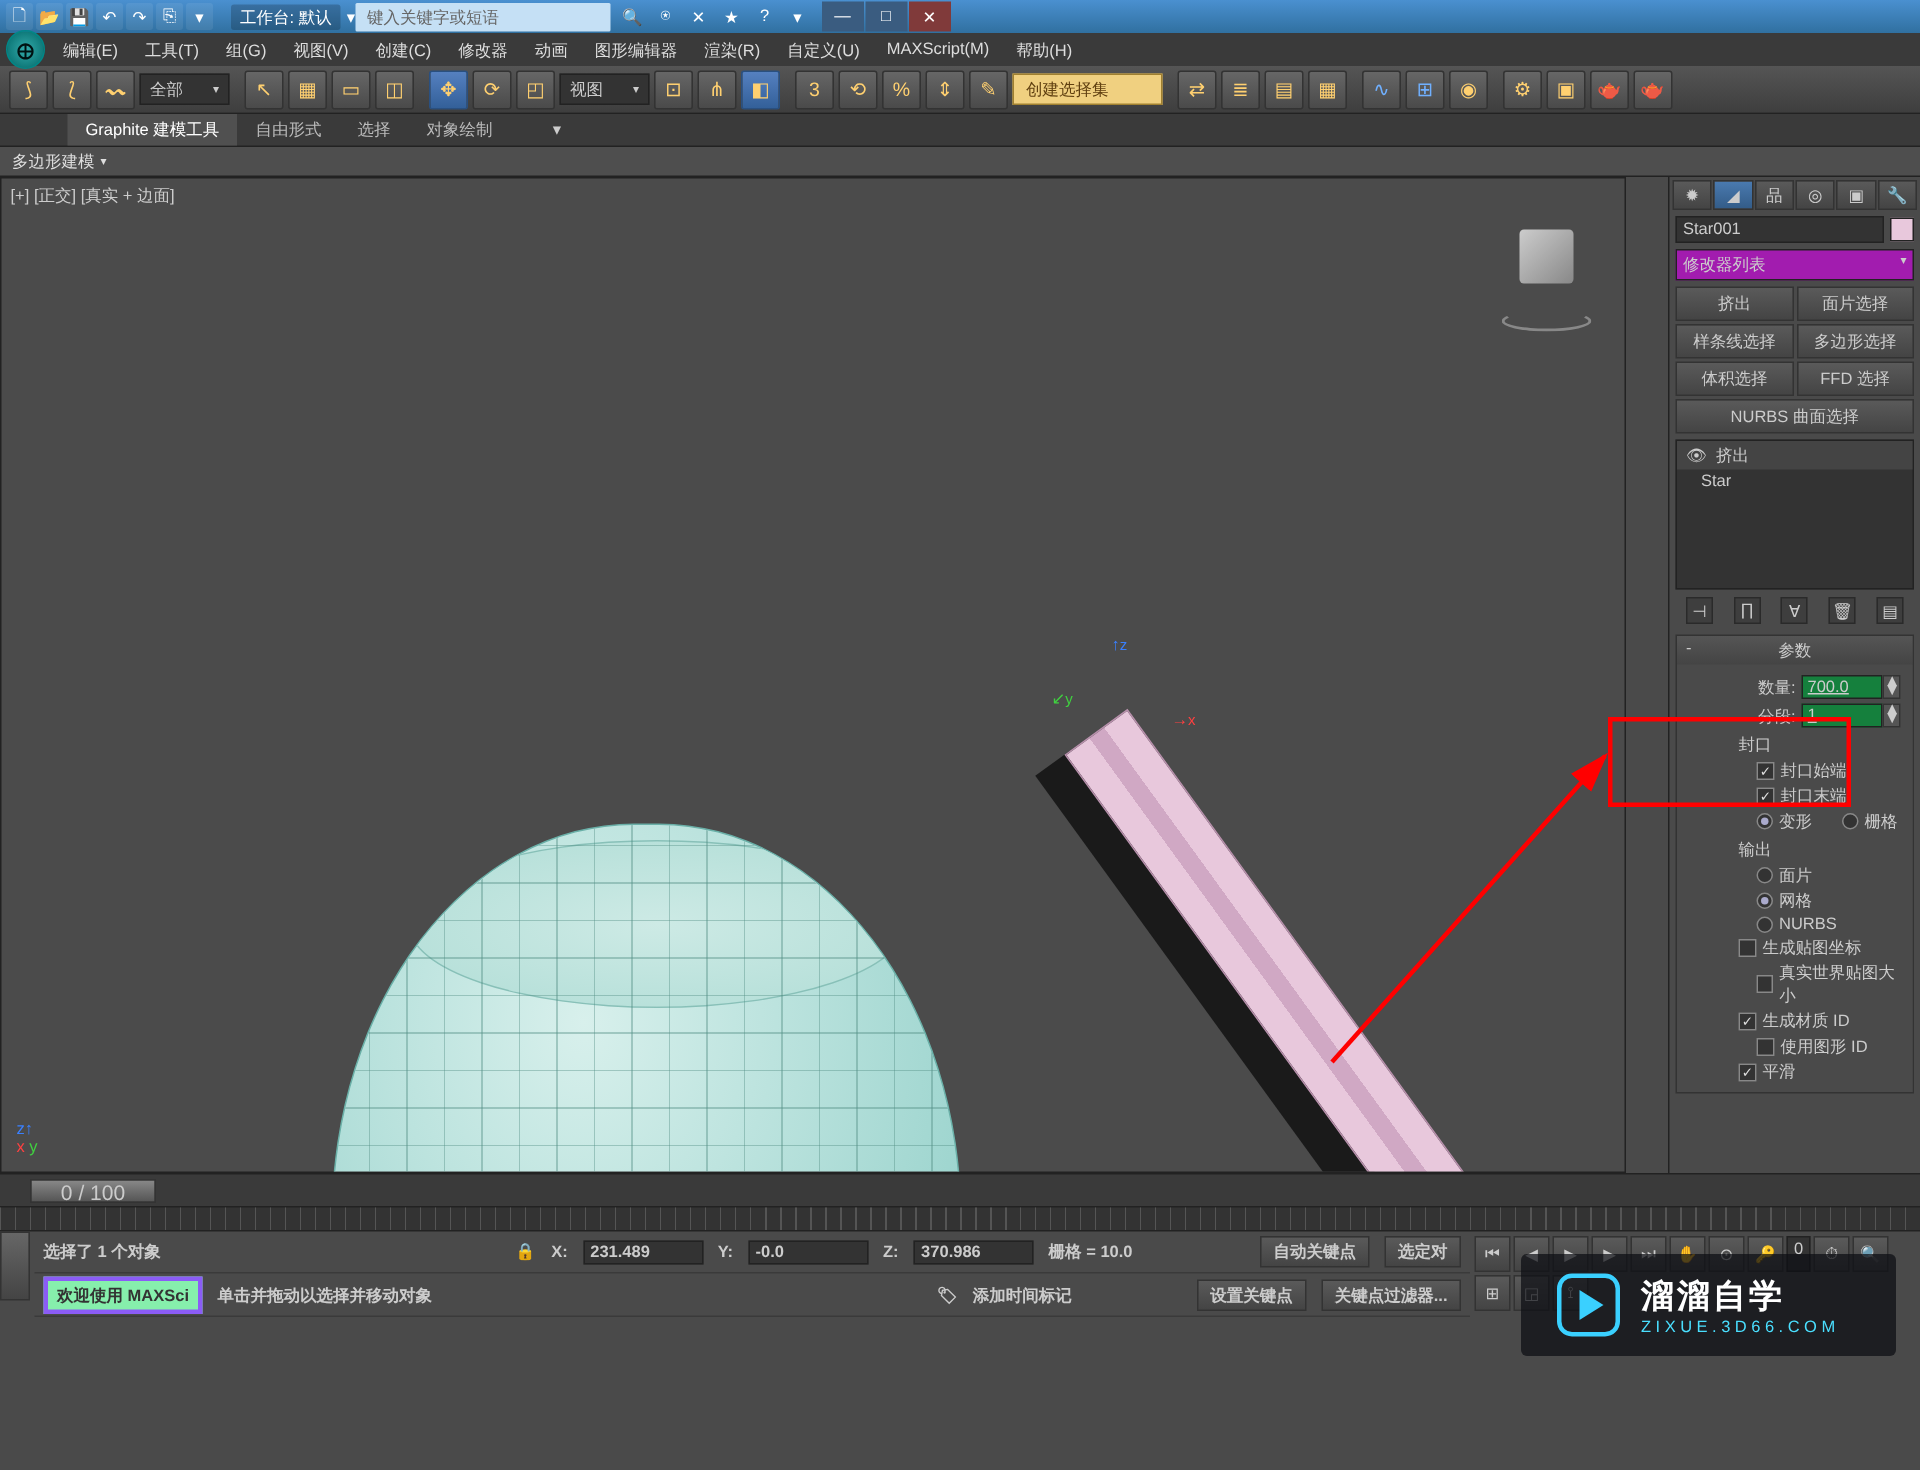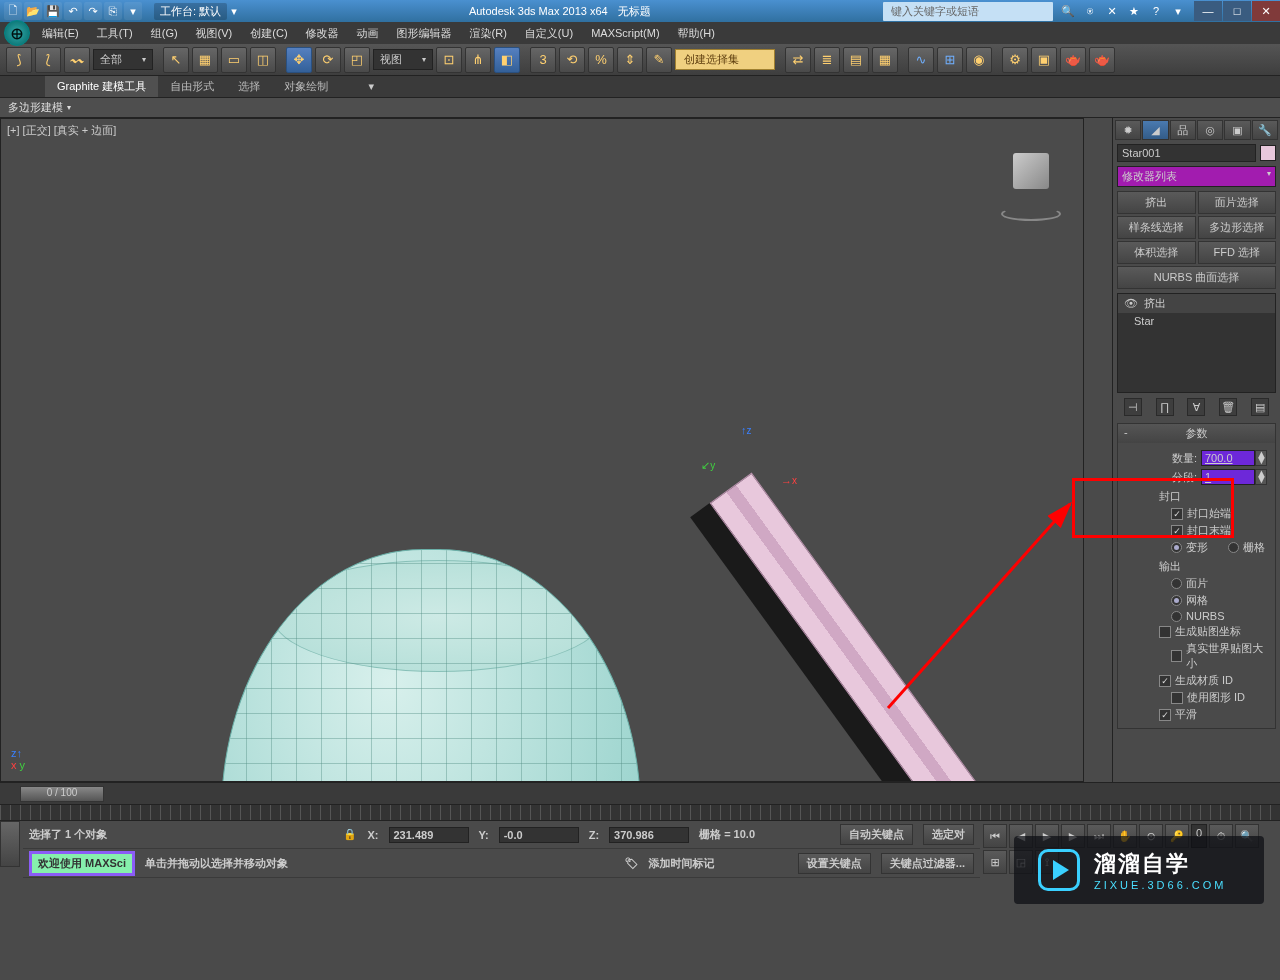--- a/index.html
+++ b/index.html
@@ -143,9 +143,6 @@
     <span class="label">工作台: 默认</span>
       <span>▾</span>
   </div>
-  <div class="app-title">
-    <span>Autodesk 3ds Max  2013 x64</span>&nbsp;&nbsp;&nbsp;<span>无标题</span>
-  </div>
   <div class="search-box">键入关键字或短语</div>
   <div class="right-icons">
     <span>🔍</span>

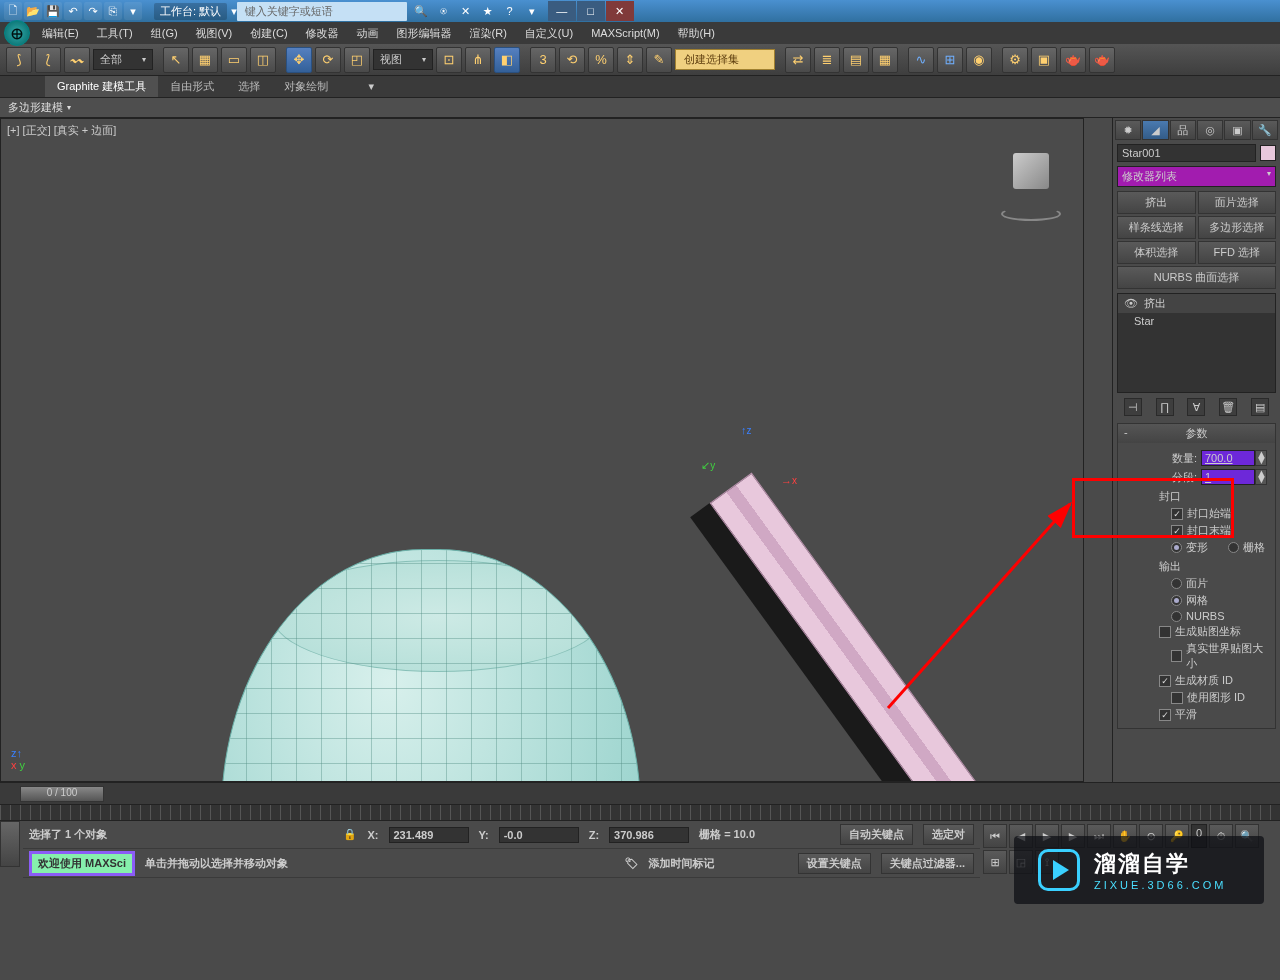--- a/index.html
+++ b/index.html
@@ -93,7 +93,7 @@
 .form-row { display:flex; justify-content:flex-end; align-items:center; gap:4px; margin: 3px 0; }
 .form-row label { text-align:right; }
 .spinner { display:flex; }
-.spinner input { width: 54px; background:#6d28d9; border:1px solid #222; color:#ccc; padding:1px 3px; text-align:left;text-decoration:underline; }
+.spinner input { width: 54px; background:#15803d; border:1px solid #222; color:#ccc; padding:1px 3px; text-align:left;text-decoration:underline; }
 .spinner .sp-btns { width: 12px; display:flex; flex-direction:column; background:#555; border:1px solid #333; font-size:6px; line-height:6px; text-align:center; }
 .group-label { margin: 4px 0 2px; }
 .chk-row, .rad-row { display:flex; align-items:center; gap:4px; margin: 2px 0; padding-left: 12px; }

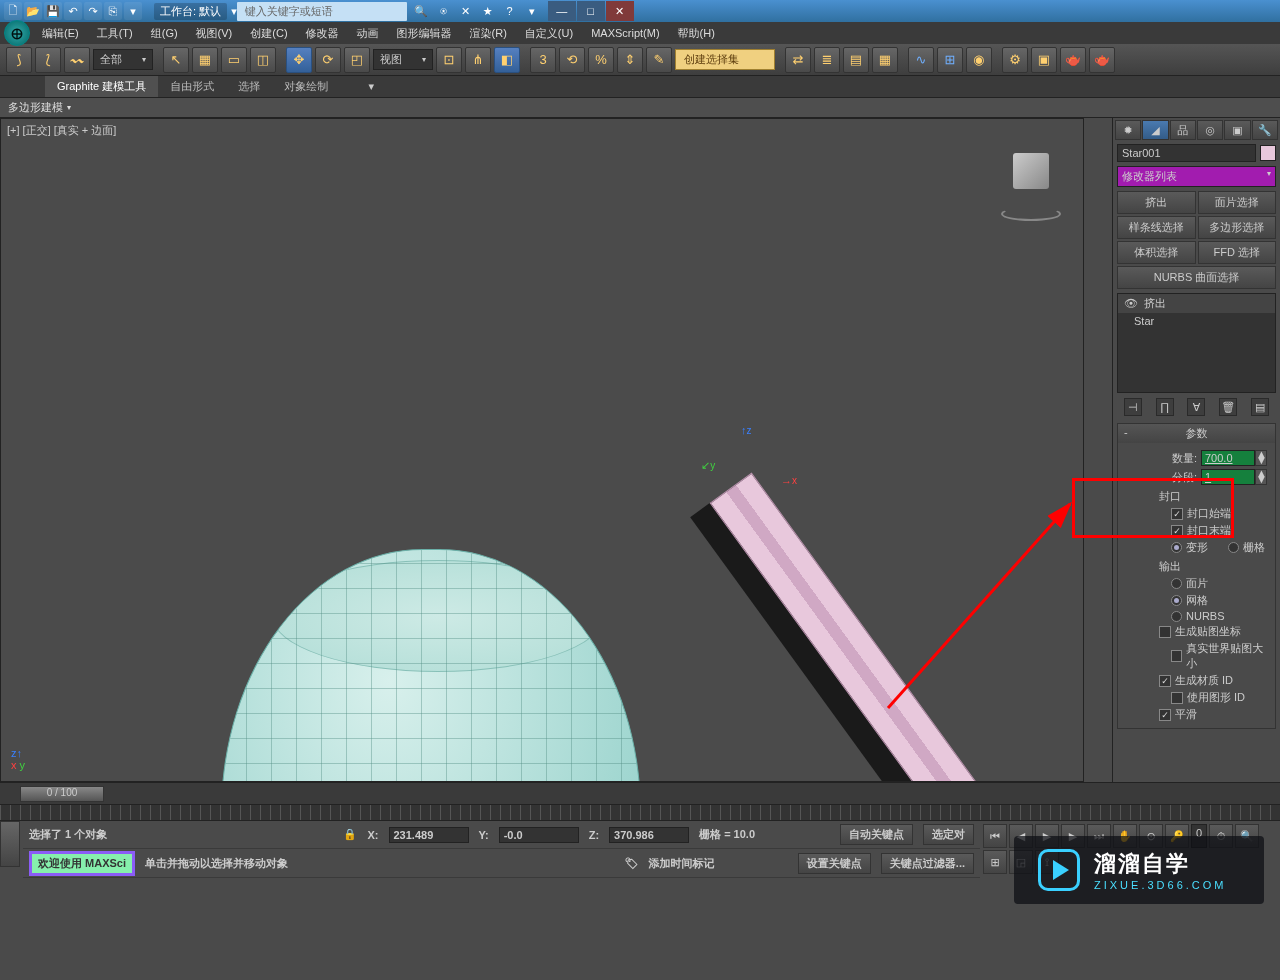--- a/index.html
+++ b/index.html
@@ -105,7 +105,7 @@
 
 
 .timeline-area { height: 22px; background:#3a3a3a; display:flex; align-items:center; border-top:1px solid #222; }
-.timeline-area .slider-handle { width: 84px; height: 16px; background: linear-gradient(#888,#555); margin-left: 10px; border:1px solid #333; text-align:center; font-size:10px; }
+.timeline-area .slider-handle { width: 84px; height: 16px; background: linear-gradient(#888,#555); margin-left: 10px; border:1px solid #333; text-align:center; font-size:14px; }
 .track-bar { height: 16px; background:#333; border-top:1px solid #222; position:relative; }
 .track-bar .ticks { position:absolute; inset:0; background: repeating-linear-gradient(90deg, #555 0 1px, transparent 1px 10px); }
 .status-bar { height: 58px; background:#4a4a4a; display:flex; border-top:1px solid #222; }

